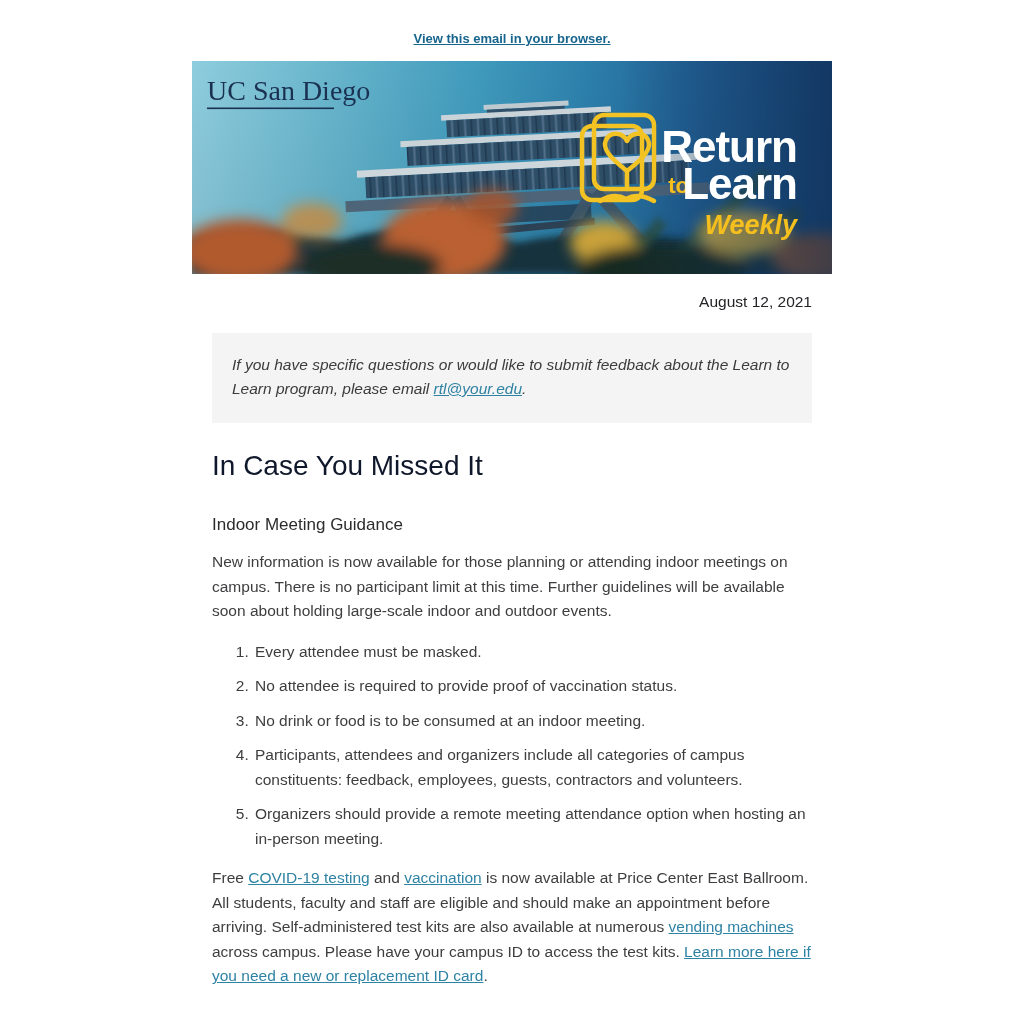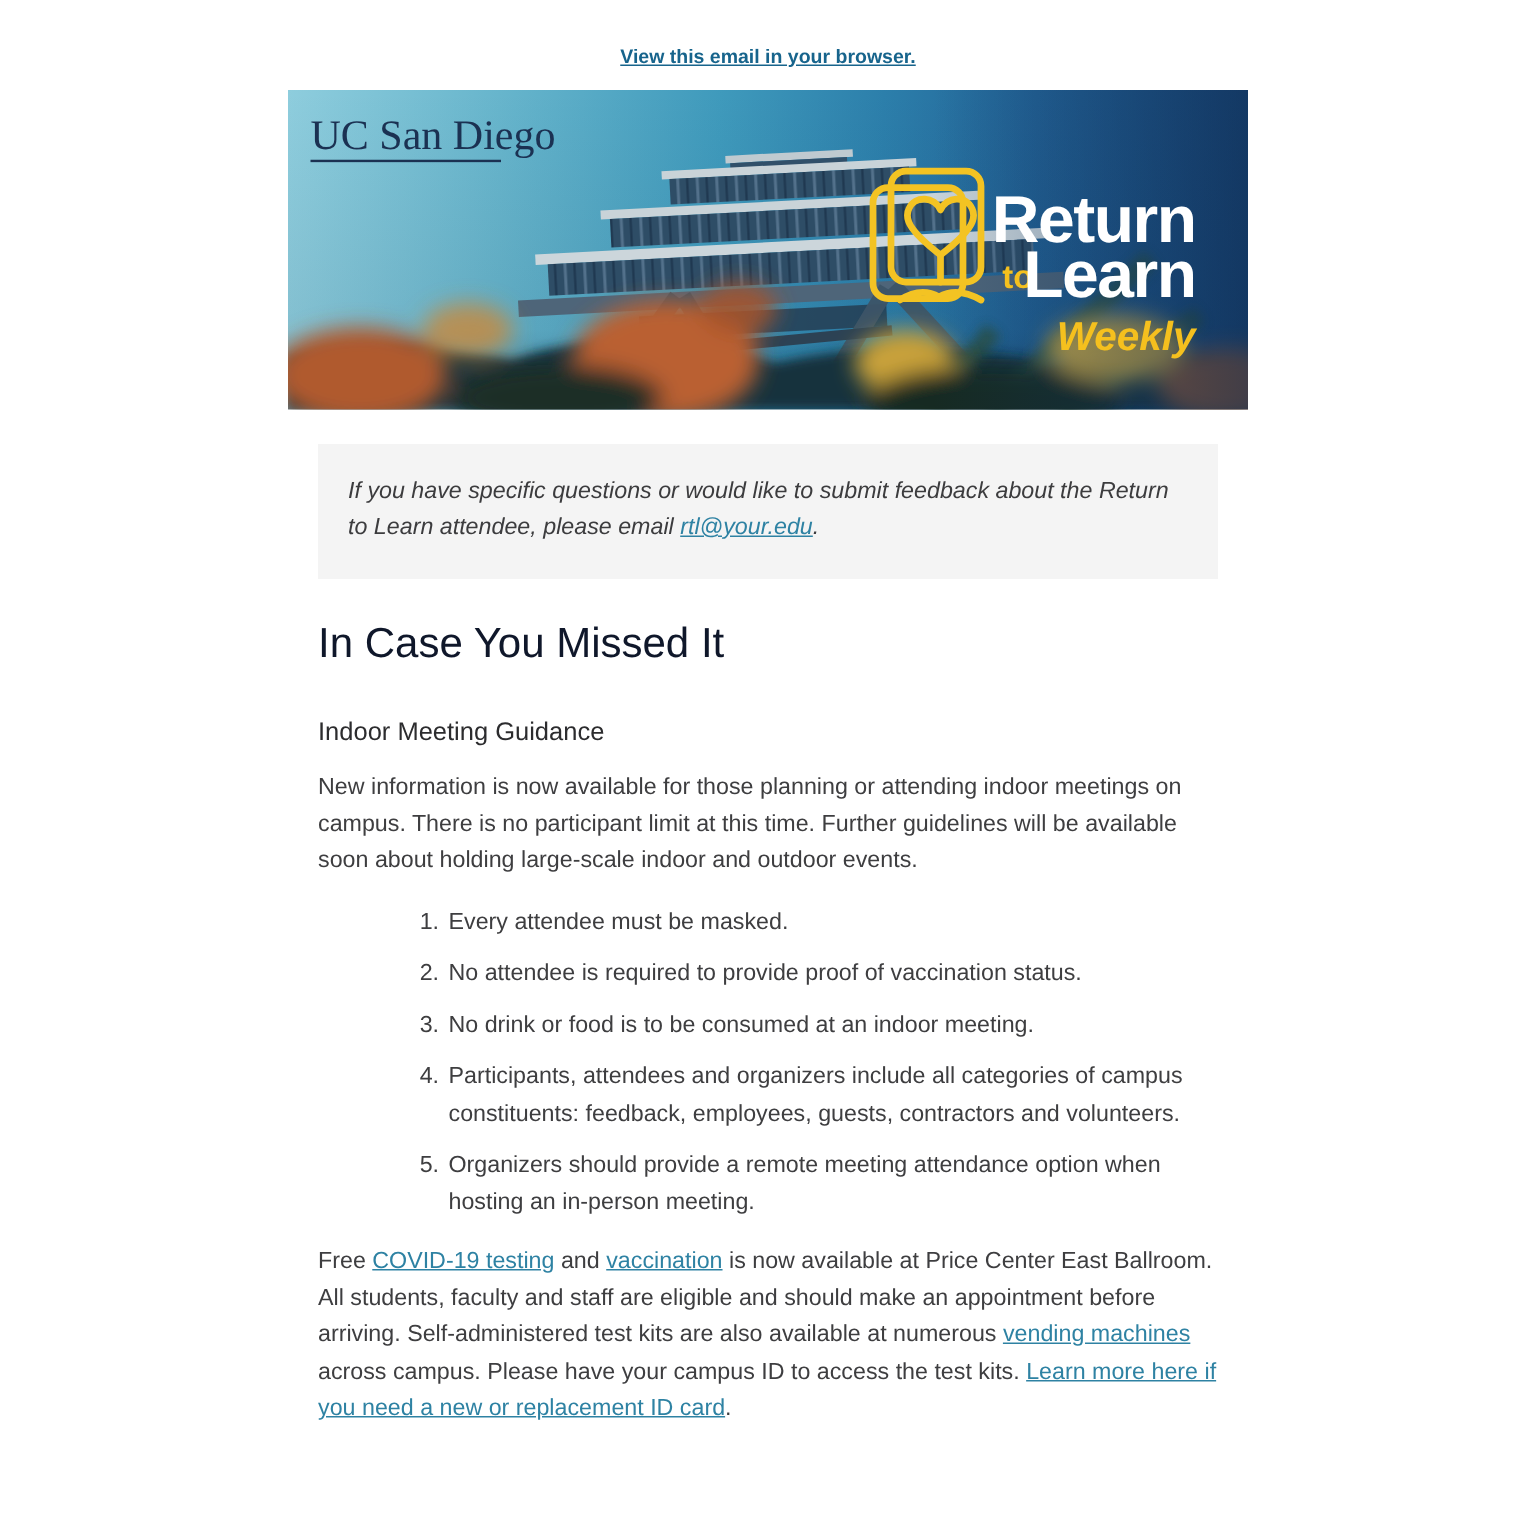--- a/index.html
+++ b/index.html
@@ -169,6 +169,7 @@
     </g>
   </svg>
 
+  <div class="date-row">August 12, 2021</div>
 
   <div class="feedback-box">
     <span>If you have specific questions or would like to submit feedback about the Return to Learn attendee, please email </span><a href="#">rtl@your.edu</a><span>.</span>

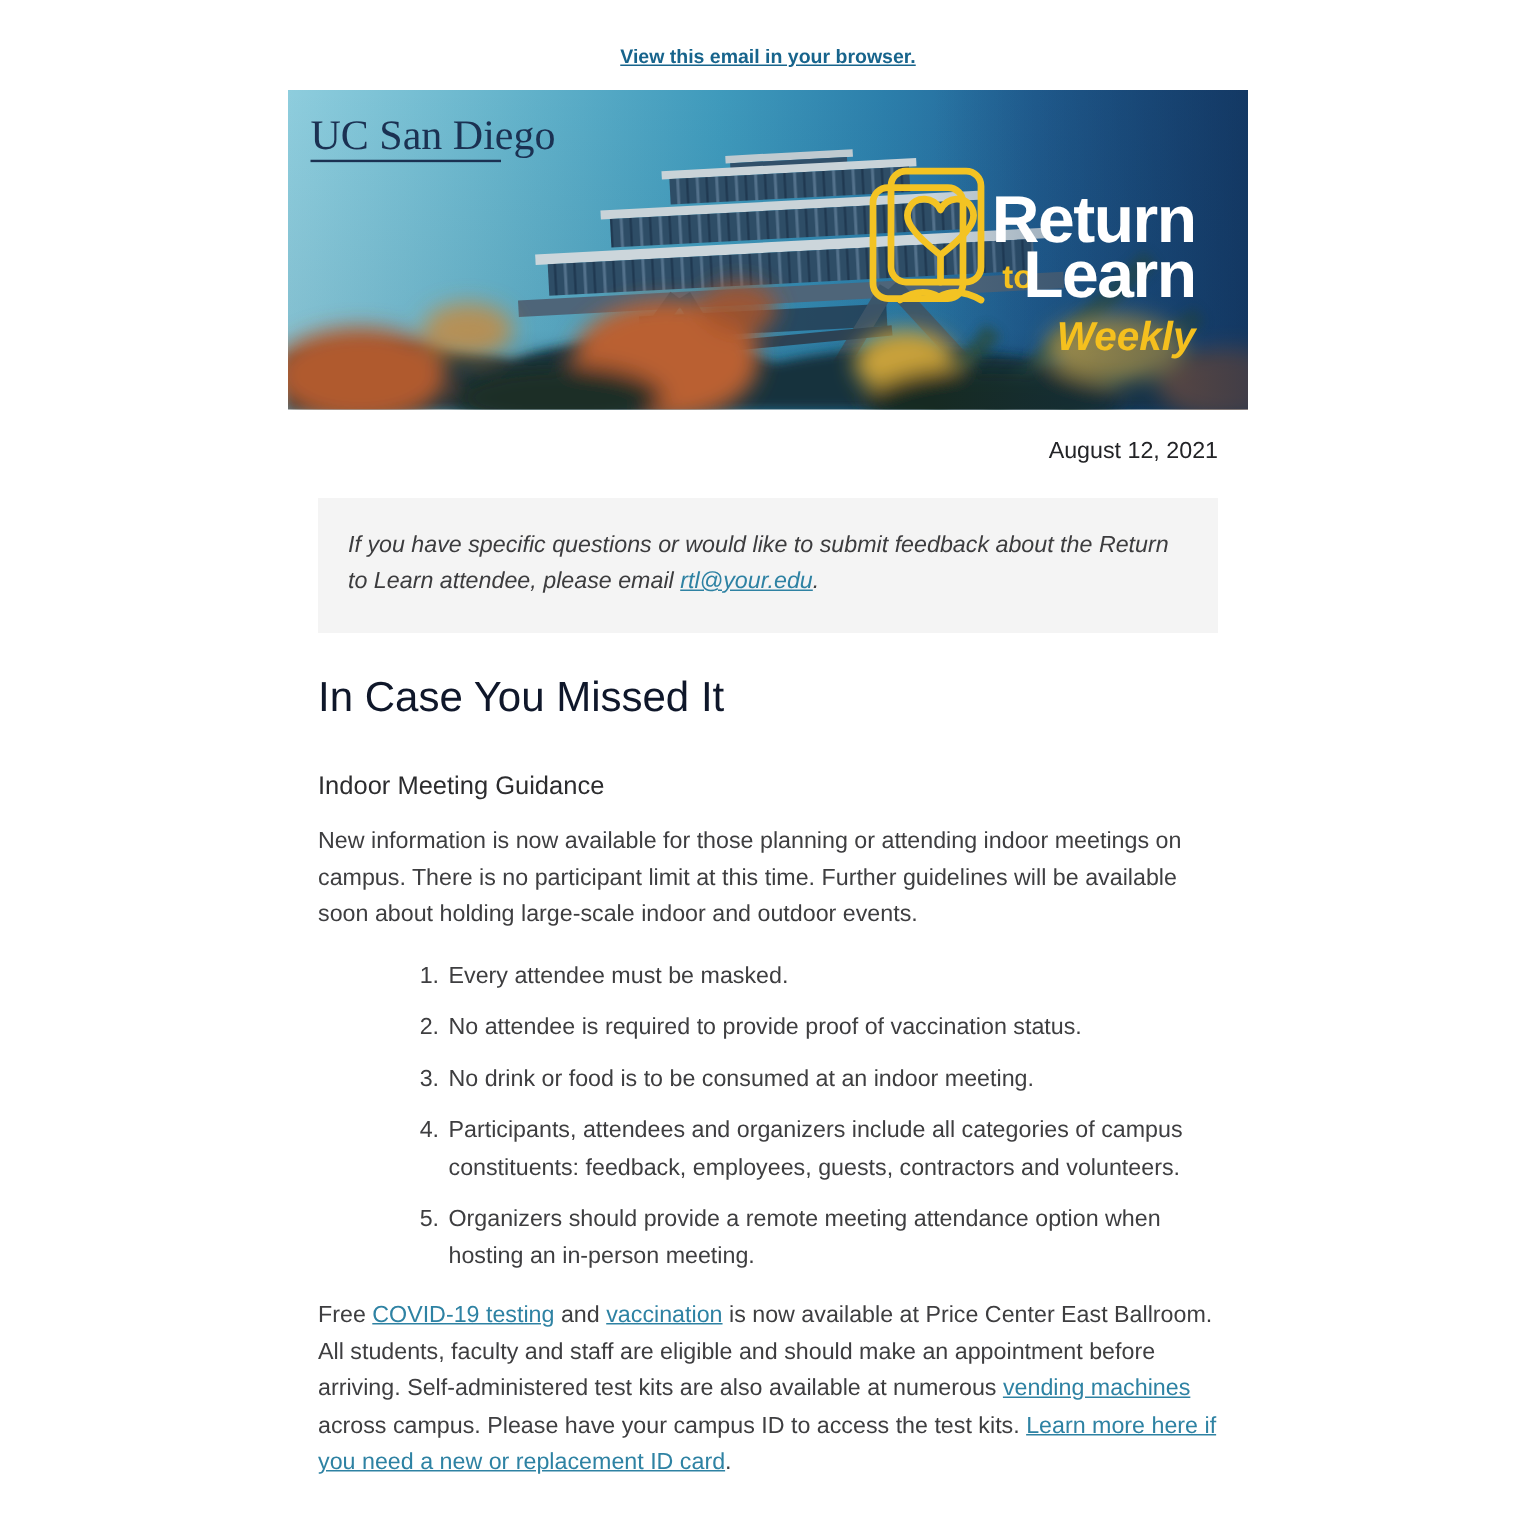--- a/index.html
+++ b/index.html
@@ -172,7 +172,7 @@
   <div class="date-row">August 12, 2021</div>
 
   <div class="feedback-box">
-    <span>If you have specific questions or would like to submit feedback about the Return to Learn attendee, please email </span><a href="#">rtl@your.edu</a><span>.</span>
+    <span>If you have specific questions or would like to submit feedback about the Learn to Learn program, please email </span><a href="#">rtl@your.edu</a><span>.</span>
   </div>
 
   <h1 class="section-title">In Case You Missed It</h1>

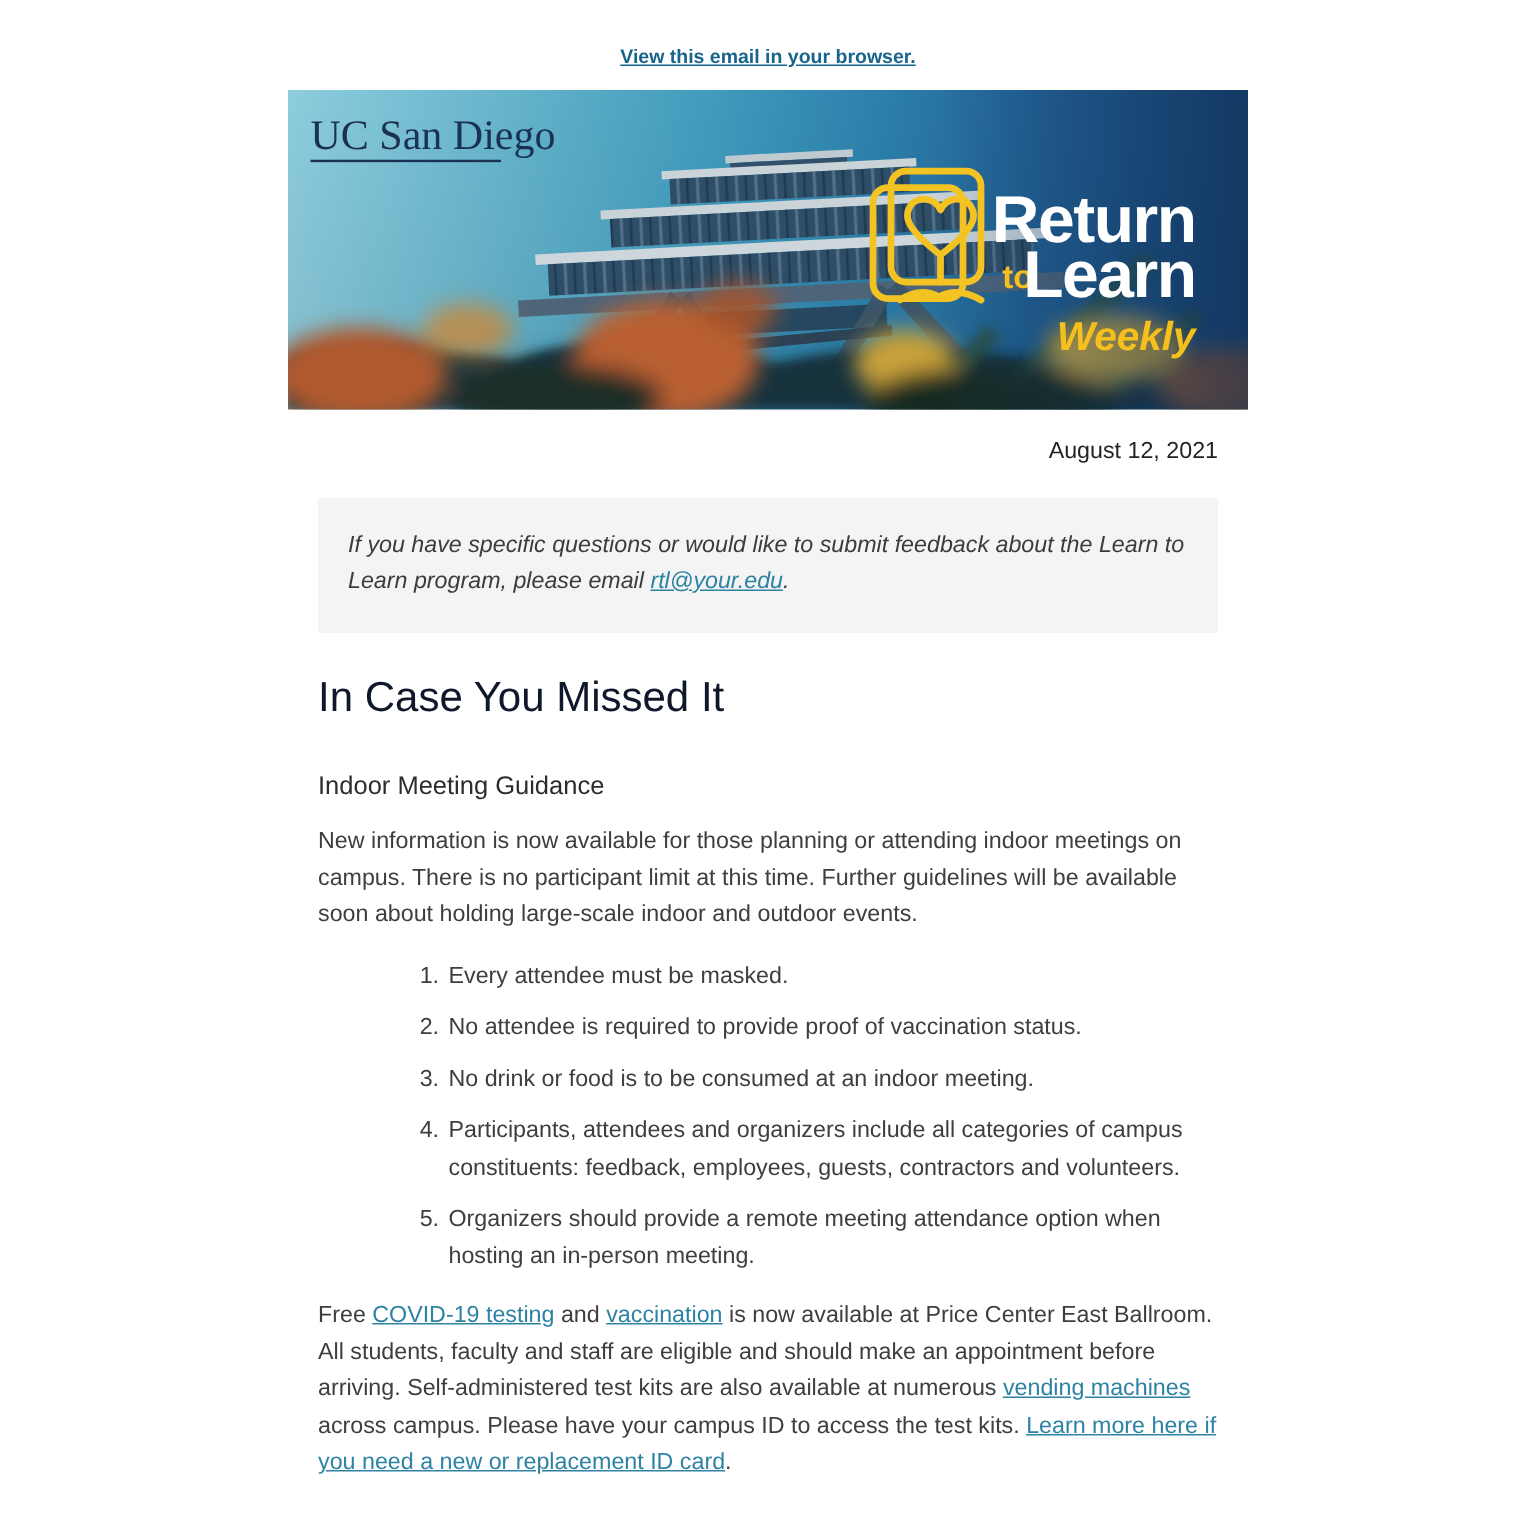--- a/index.html
+++ b/index.html
@@ -59,7 +59,6 @@
     font-size: 15.5px; line-height: 24.5px; color: #3e3e40;
     margin-bottom: 10px;
     padding-left: 2px;
-    margin-left: 44px;
   }
 
   .body-link { color: #2e82a3; text-decoration: underline; cursor: pointer; }

